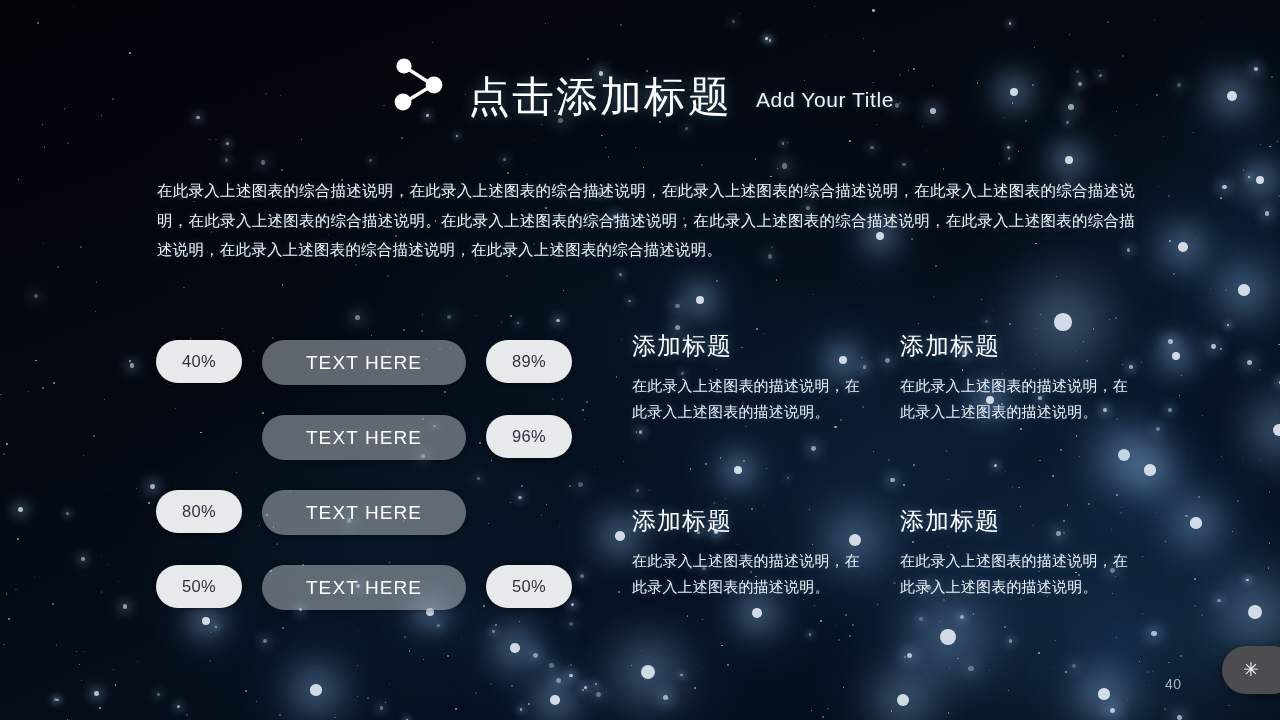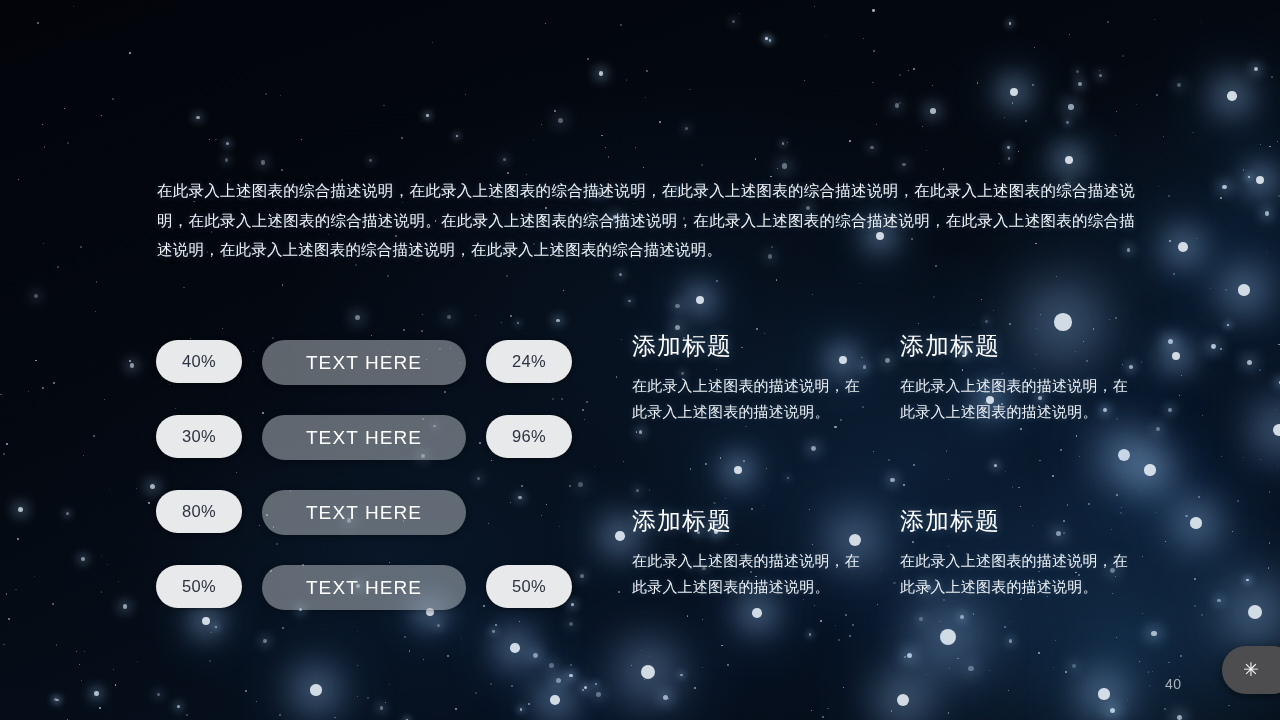--- a/index.html
+++ b/index.html
@@ -822,6 +822,17 @@
       <span class="star" style="left:1256px;top:176px;width:8.0px;height:8.0px;opacity:0.88;background:#eef7ff;box-shadow:0 0 25.6px 8.8px rgba(170,210,255,0.62),0 0 48.0px 16.0px rgba(90,150,215,0.30);"></span>
     </div>
 
+  <div class="header">
+    <svg class="node-icon" viewBox="0 0 64 64">
+      <line x1="17" y1="15" x2="45" y2="33" stroke="#ffffff" stroke-width="3.4" stroke-linecap="round"></line>
+      <line x1="17" y1="50" x2="45" y2="33" stroke="#ffffff" stroke-width="3.4" stroke-linecap="round"></line>
+      <circle cx="16" cy="14" r="7.6" fill="#ffffff"></circle>
+      <circle cx="46" cy="33" r="8.4" fill="#ffffff"></circle>
+      <circle cx="15" cy="50" r="8.4" fill="#ffffff"></circle>
+    </svg>
+    <div class="title-cn">点击添加标题</div>
+    <div class="title-en">Add Your Title</div>
+  </div>
 
   <div class="intro">在此录入上述图表的综合描述说明，在此录入上述图表的综合描述说明，在此录入上述图表的综合描述说明，在此录入上述图表的综合描述说明，在此录入上述图表的综合描述说明。在此录入上述图表的综合描述说明，在此录入上述图表的综合描述说明，在此录入上述图表的综合描述说明，在此录入上述图表的综合描述说明，在此录入上述图表的综合描述说明。</div>
 

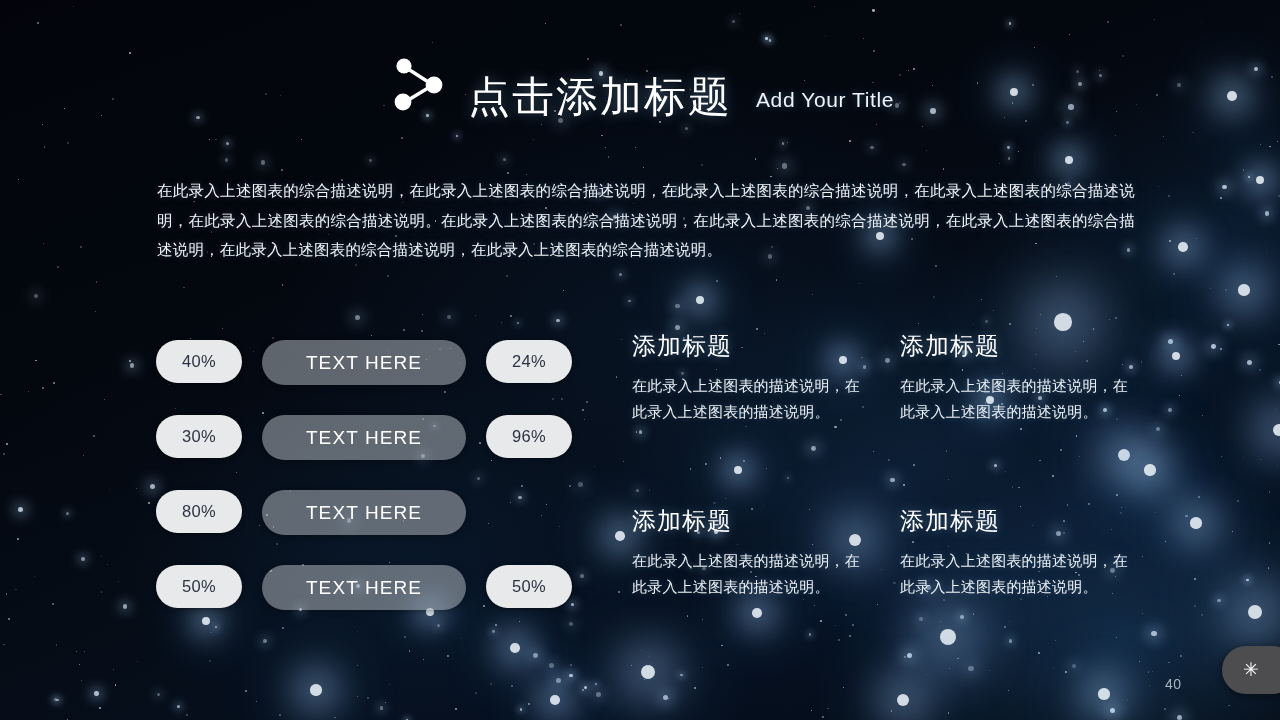--- a/index.html
+++ b/index.html
@@ -840,7 +840,7 @@
     <div class="row">
       <div class="pill pill-val pill-left">40%</div>
       <div class="pill pill-text">TEXT HERE</div>
-      <div class="pill pill-val pill-right">24%</div>
+      <div class="pill pill-val pill-right">89%</div>
     </div>
     <div class="row">
       <div class="pill pill-val pill-left">30%</div>

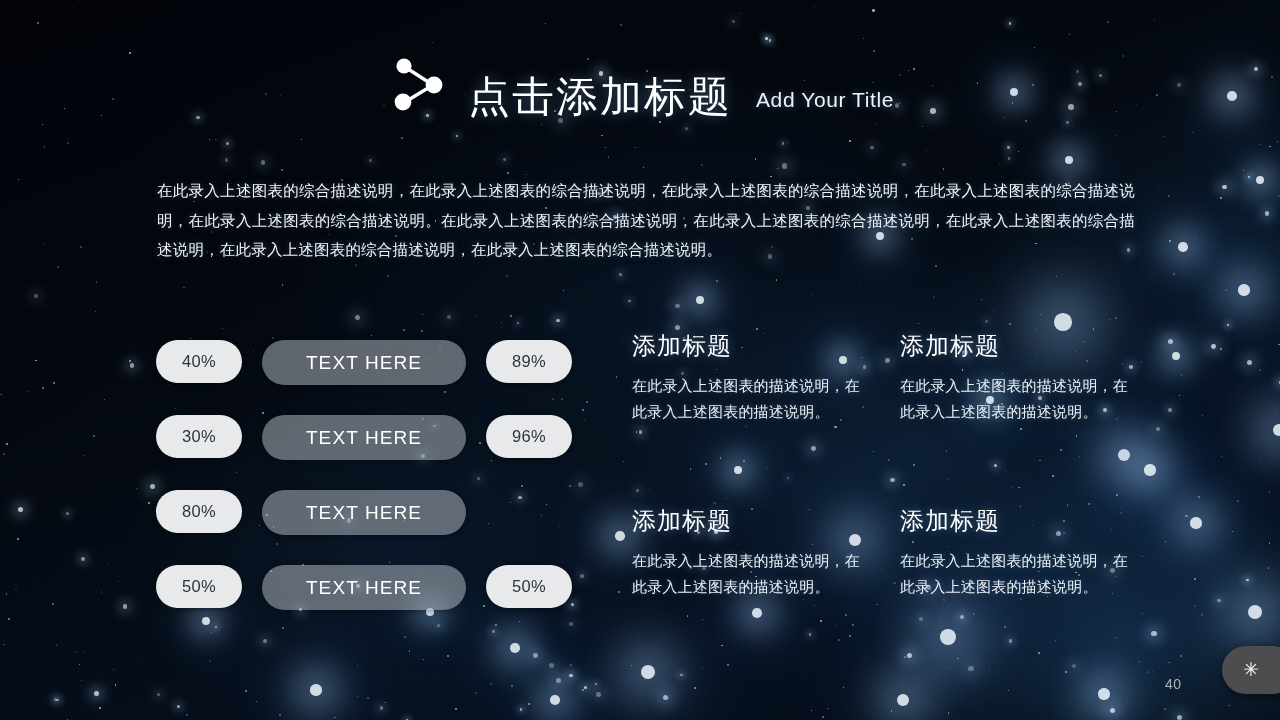--- a/index.html
+++ b/index.html
@@ -843,7 +843,6 @@
       <div class="pill pill-val pill-right">89%</div>
     </div>
     <div class="row">
-      <div class="pill pill-val pill-left">30%</div>
       <div class="pill pill-text">TEXT HERE</div>
       <div class="pill pill-val pill-right">96%</div>
     </div>

